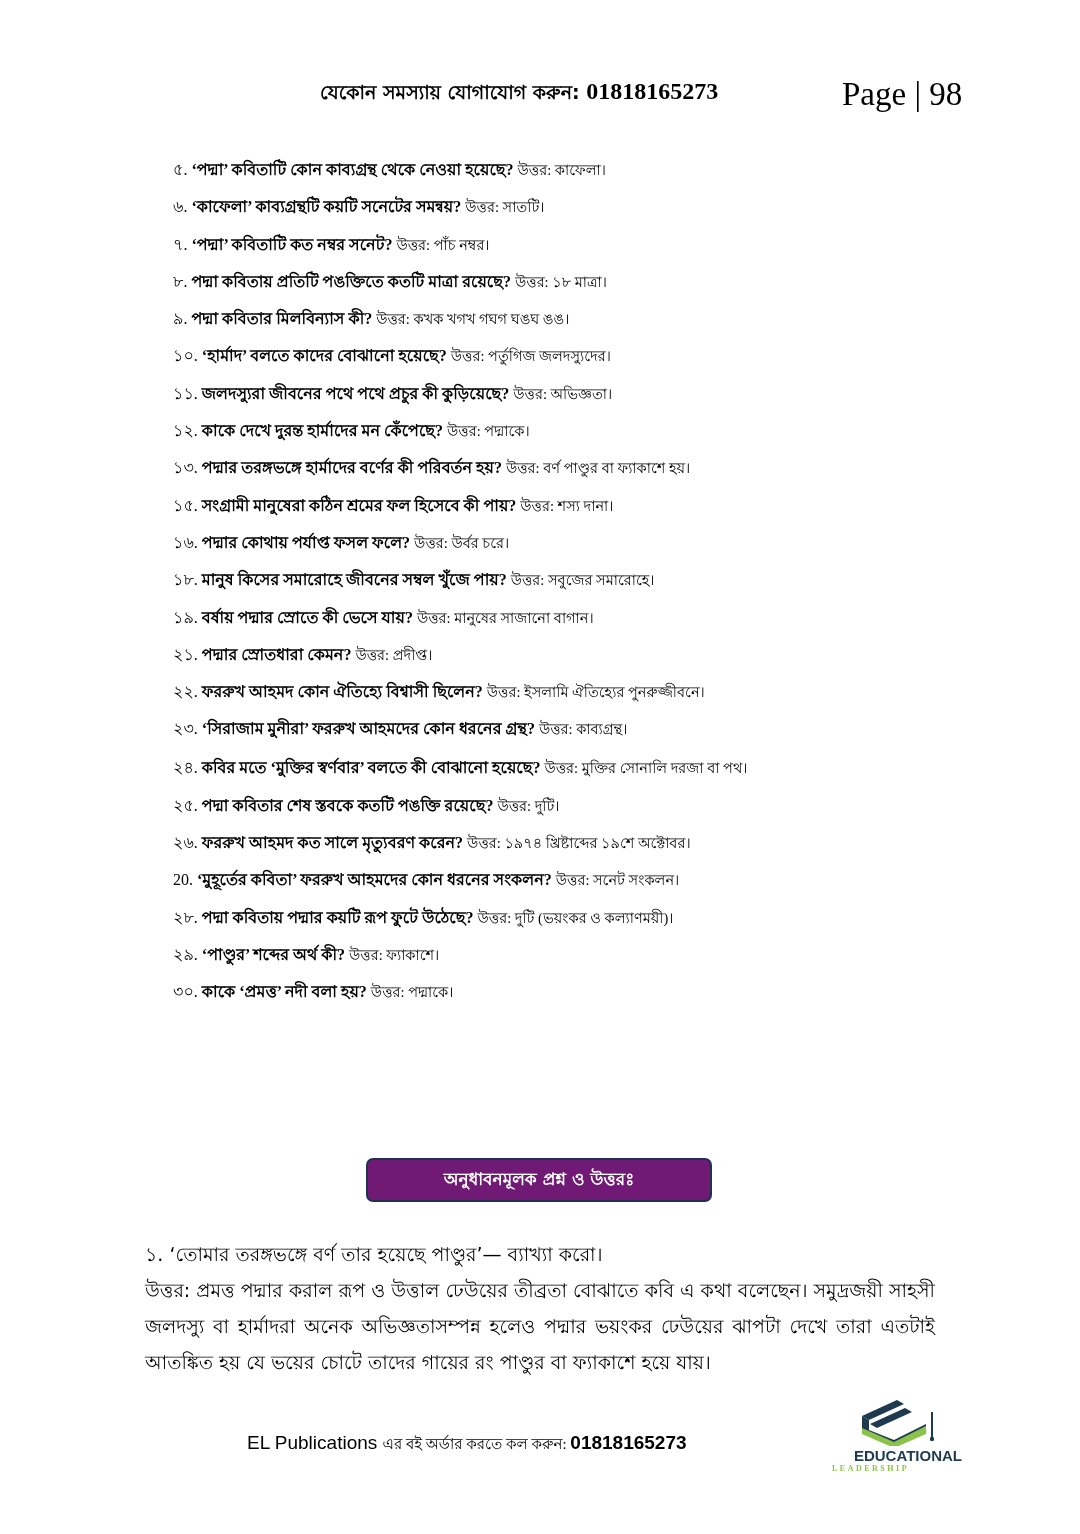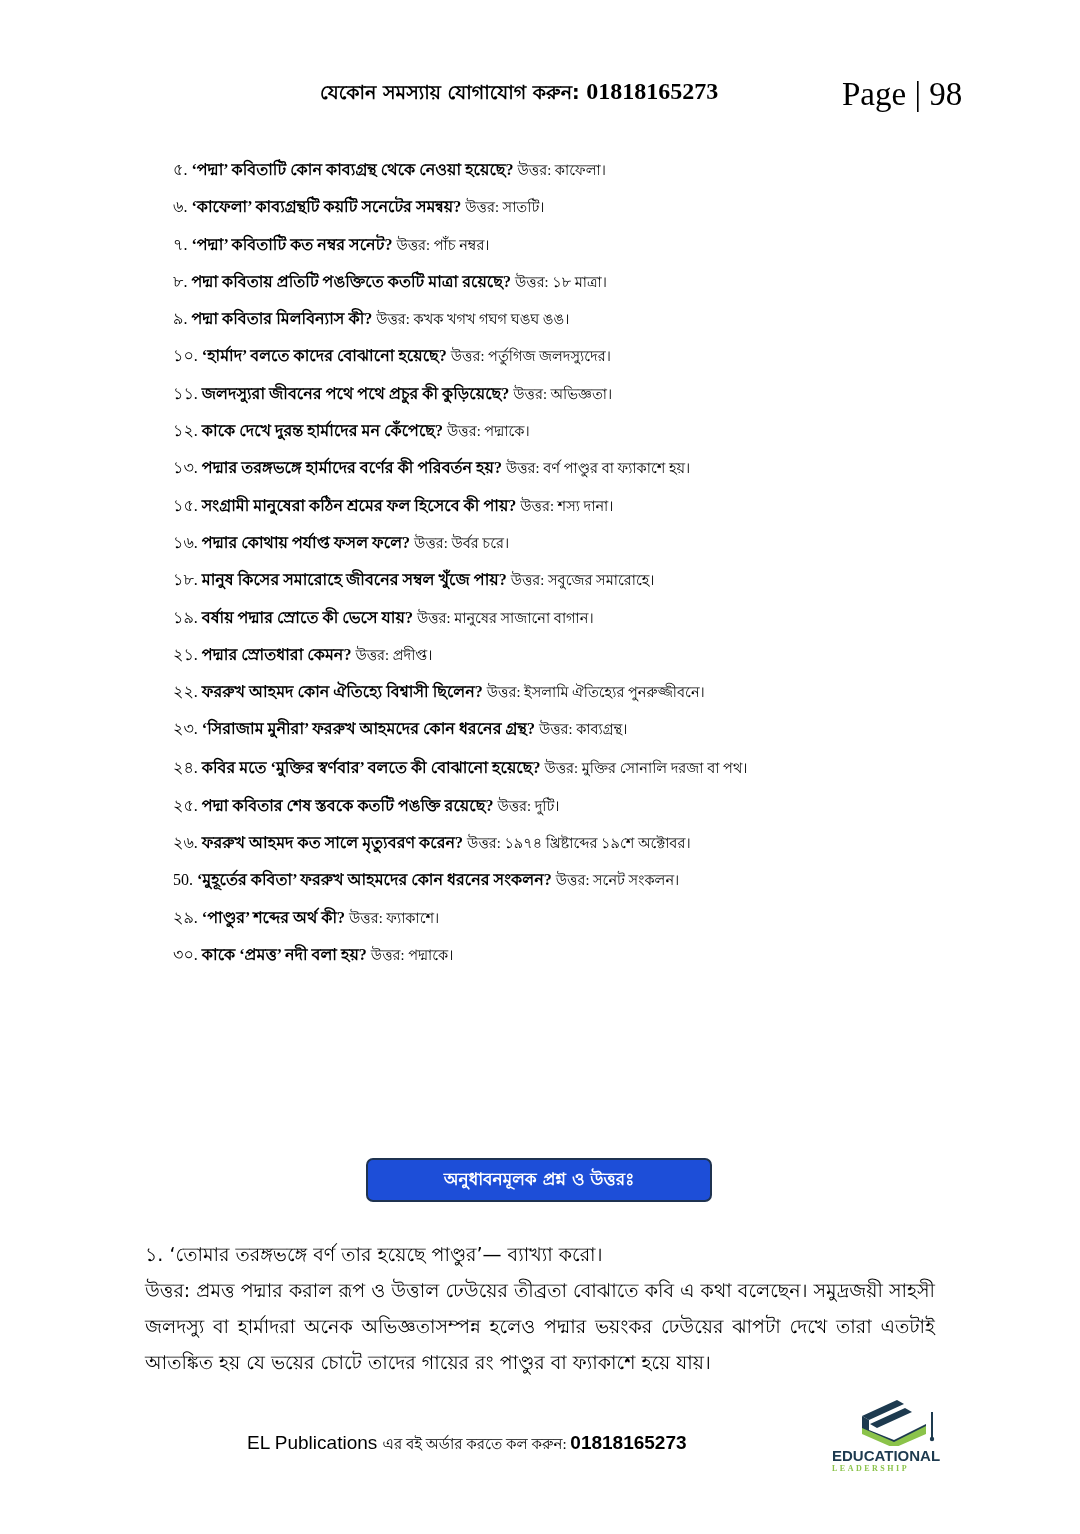--- a/index.html
+++ b/index.html
@@ -89,7 +89,7 @@
   <div class="qa-item wrap"><span class="qa-num">২৪.</span> <span class="qa-q">কবির মতে ‘মুক্তির স্বর্ণবার’ বলতে কী বোঝানো হয়েছে?</span> <span class="qa-a">উত্তর: মুক্তির সোনালি দরজা বা পথ।</span></div>
   <div class="qa-item"><span class="qa-num">২৫.</span> <span class="qa-q">পদ্মা কবিতার শেষ স্তবকে কতটি পঙক্তি রয়েছে?</span> <span class="qa-a">উত্তর: দুটি।</span></div>
   <div class="qa-item"><span class="qa-num">২৬.</span> <span class="qa-q">ফররুখ আহমদ কত সালে মৃত্যুবরণ করেন?</span> <span class="qa-a">উত্তর: ১৯৭৪ খ্রিষ্টাব্দের ১৯শে অক্টোবর।</span></div>
-  <div class="qa-item"><span class="qa-num">50.</span> <span class="qa-q">‘মুহূর্তের কবিতা’ ফররুখ আহমদের কোন ধরনের সংকলন?</span> <span class="qa-a">উত্তর: সনেট সংকলন।</span></div>
+  <div class="qa-item"><span class="qa-num">20.</span> <span class="qa-q">‘মুহূর্তের কবিতা’ ফররুখ আহমদের কোন ধরনের সংকলন?</span> <span class="qa-a">উত্তর: সনেট সংকলন।</span></div>
   <div class="qa-item"><span class="qa-num">২৯.</span> <span class="qa-q">‘পাণ্ডুর’ শব্দের অর্থ কী?</span> <span class="qa-a">উত্তর: ফ্যাকাশে।</span></div>
   <div class="qa-item"><span class="qa-num">৩০.</span> <span class="qa-q">কাকে ‘প্রমত্ত’ নদী বলা হয়?</span> <span class="qa-a">উত্তর: পদ্মাকে।</span></div>
 </div>

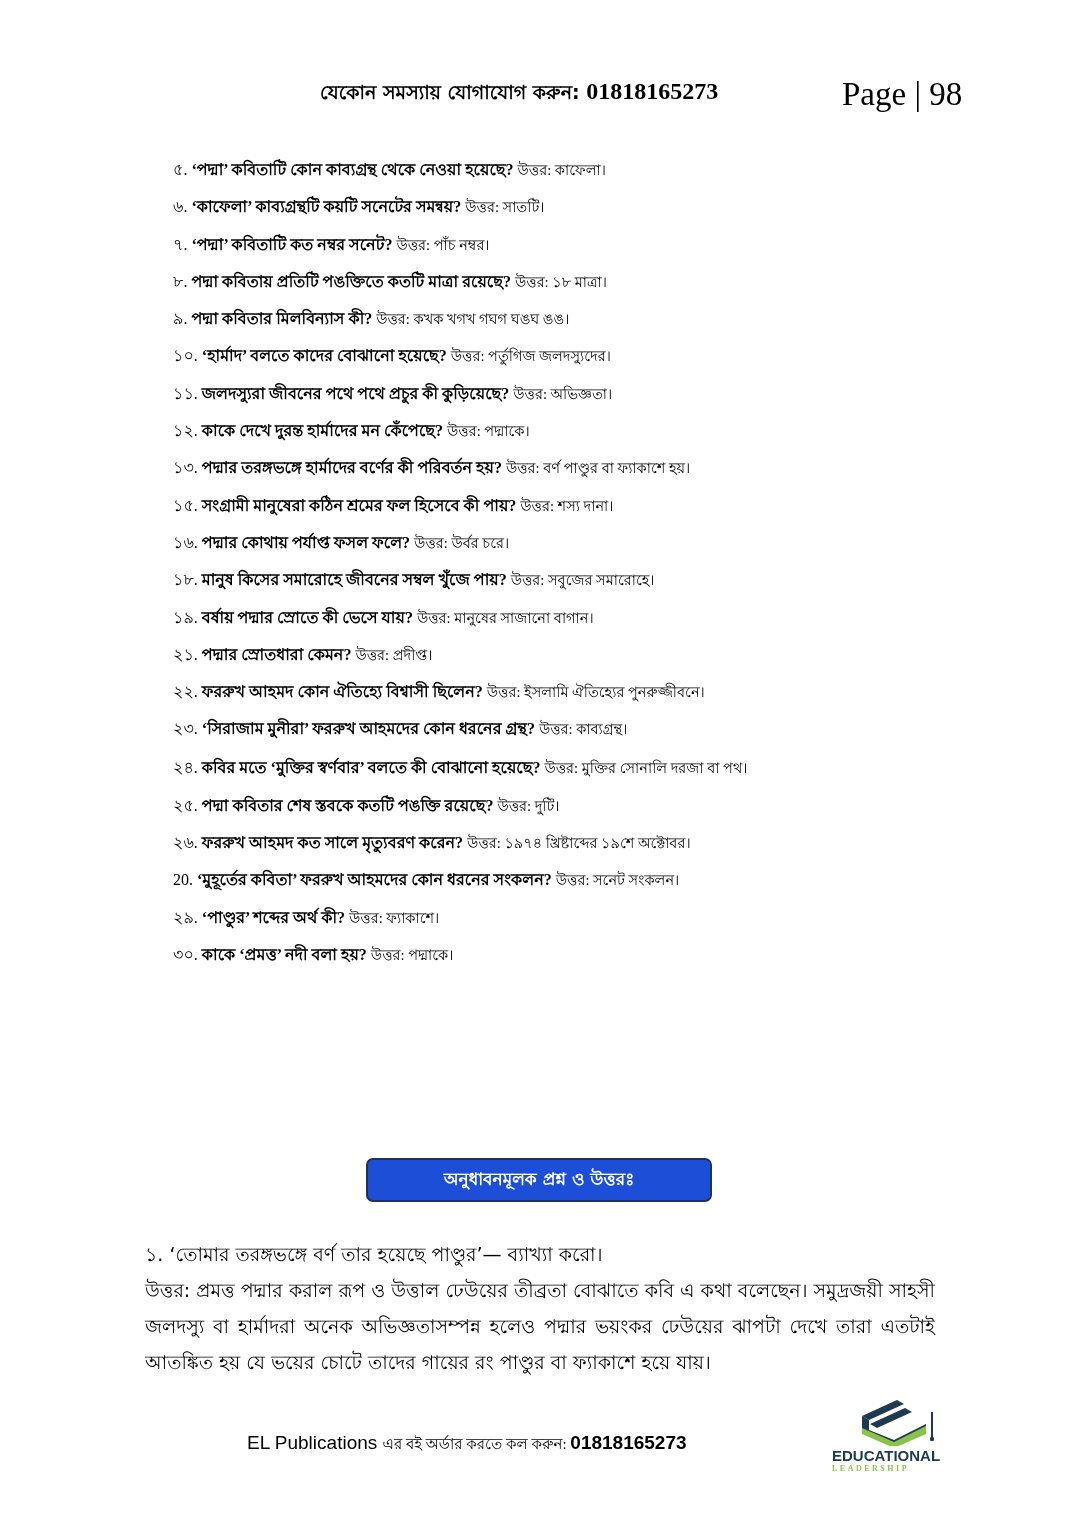--- a/index.html
+++ b/index.html
@@ -90,6 +90,7 @@
   <div class="qa-item"><span class="qa-num">২৫.</span> <span class="qa-q">পদ্মা কবিতার শেষ স্তবকে কতটি পঙক্তি রয়েছে?</span> <span class="qa-a">উত্তর: দুটি।</span></div>
   <div class="qa-item"><span class="qa-num">২৬.</span> <span class="qa-q">ফররুখ আহমদ কত সালে মৃত্যুবরণ করেন?</span> <span class="qa-a">উত্তর: ১৯৭৪ খ্রিষ্টাব্দের ১৯শে অক্টোবর।</span></div>
   <div class="qa-item"><span class="qa-num">20.</span> <span class="qa-q">‘মুহূর্তের কবিতা’ ফররুখ আহমদের কোন ধরনের সংকলন?</span> <span class="qa-a">উত্তর: সনেট সংকলন।</span></div>
+  <div class="qa-item"><span class="qa-num">২৮.</span> <span class="qa-q">পদ্মা কবিতায় পদ্মার কয়টি রূপ ফুটে উঠেছে?</span> <span class="qa-a">উত্তর: দুটি (ভয়ংকর ও কল্যাণময়ী)।</span></div>
   <div class="qa-item"><span class="qa-num">২৯.</span> <span class="qa-q">‘পাণ্ডুর’ শব্দের অর্থ কী?</span> <span class="qa-a">উত্তর: ফ্যাকাশে।</span></div>
   <div class="qa-item"><span class="qa-num">৩০.</span> <span class="qa-q">কাকে ‘প্রমত্ত’ নদী বলা হয়?</span> <span class="qa-a">উত্তর: পদ্মাকে।</span></div>
 </div>

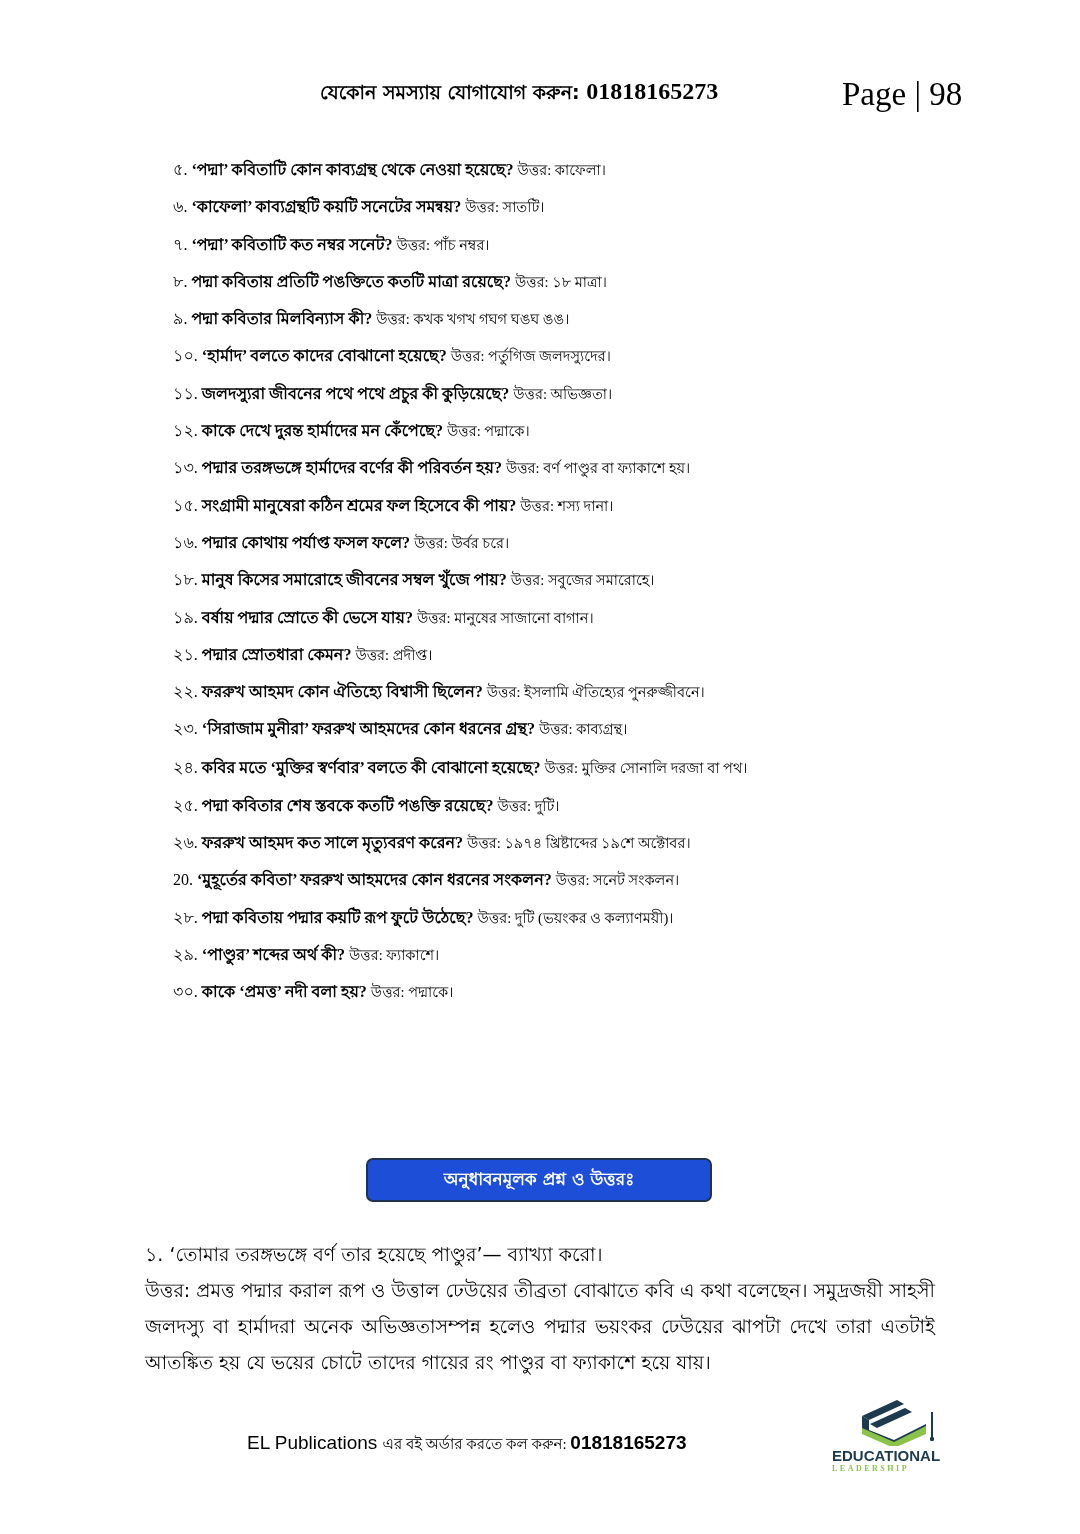--- a/index.html
+++ b/index.html
@@ -30,7 +30,7 @@
     .qa-num.odd { font-size: 22px; }
     .section-banner {
       position: absolute; left: 366px; top: 1158px; width: 346px; height: 44px;
-      background: #1d4ed8; border-radius: 7px; border: 2px solid #1f3350;
+      background: #701a75; border-radius: 7px; border: 2px solid #1f3350;
       box-sizing: border-box; display: flex; align-items: center; justify-content: center;
     }
     .section-banner span {

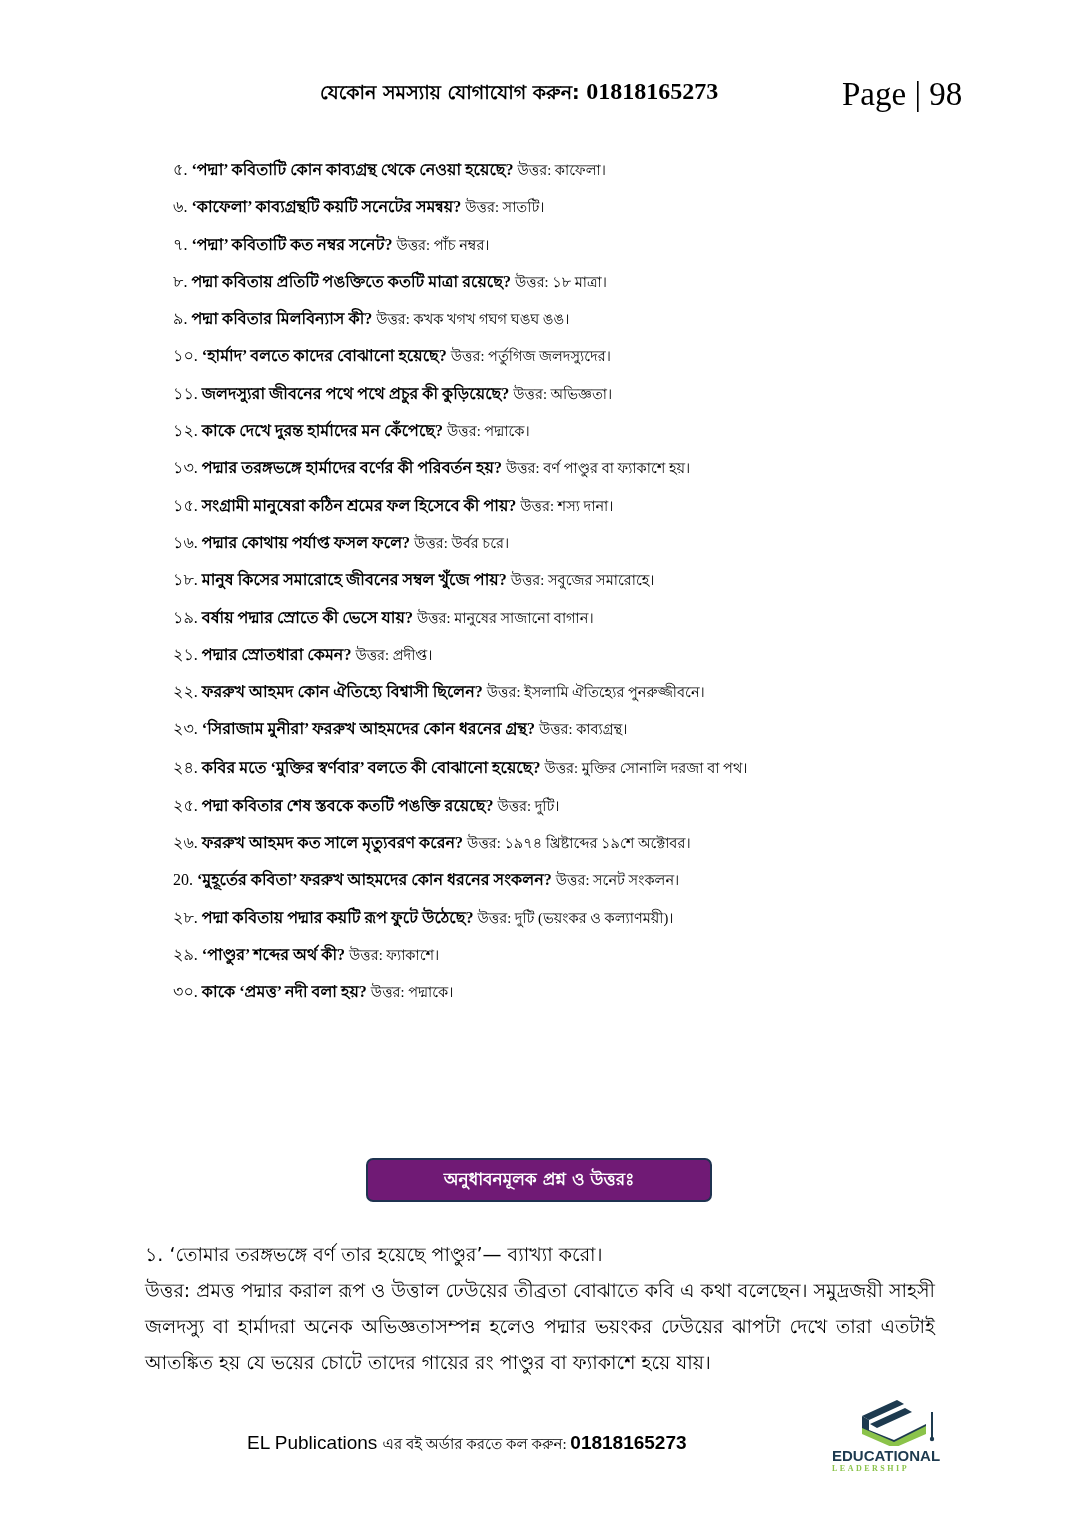--- a/index.html
+++ b/index.html
@@ -50,7 +50,7 @@
     .footer-text .ph { font-weight: bold; }
     .logo { position: absolute; left: 832px; top: 1394px; width: 130px; height: 90px; }
     .logo-word1 {
-      position: absolute; left: 0; top: 53px; width: 130px; text-align: left;
+      position: absolute; left: 0; top: 53px; width: 130px; text-align: right;
       font-family: "Liberation Sans", sans-serif; font-weight: bold; font-size: 15px; color: #1d3a4f;
     }
     .logo-word2 {

